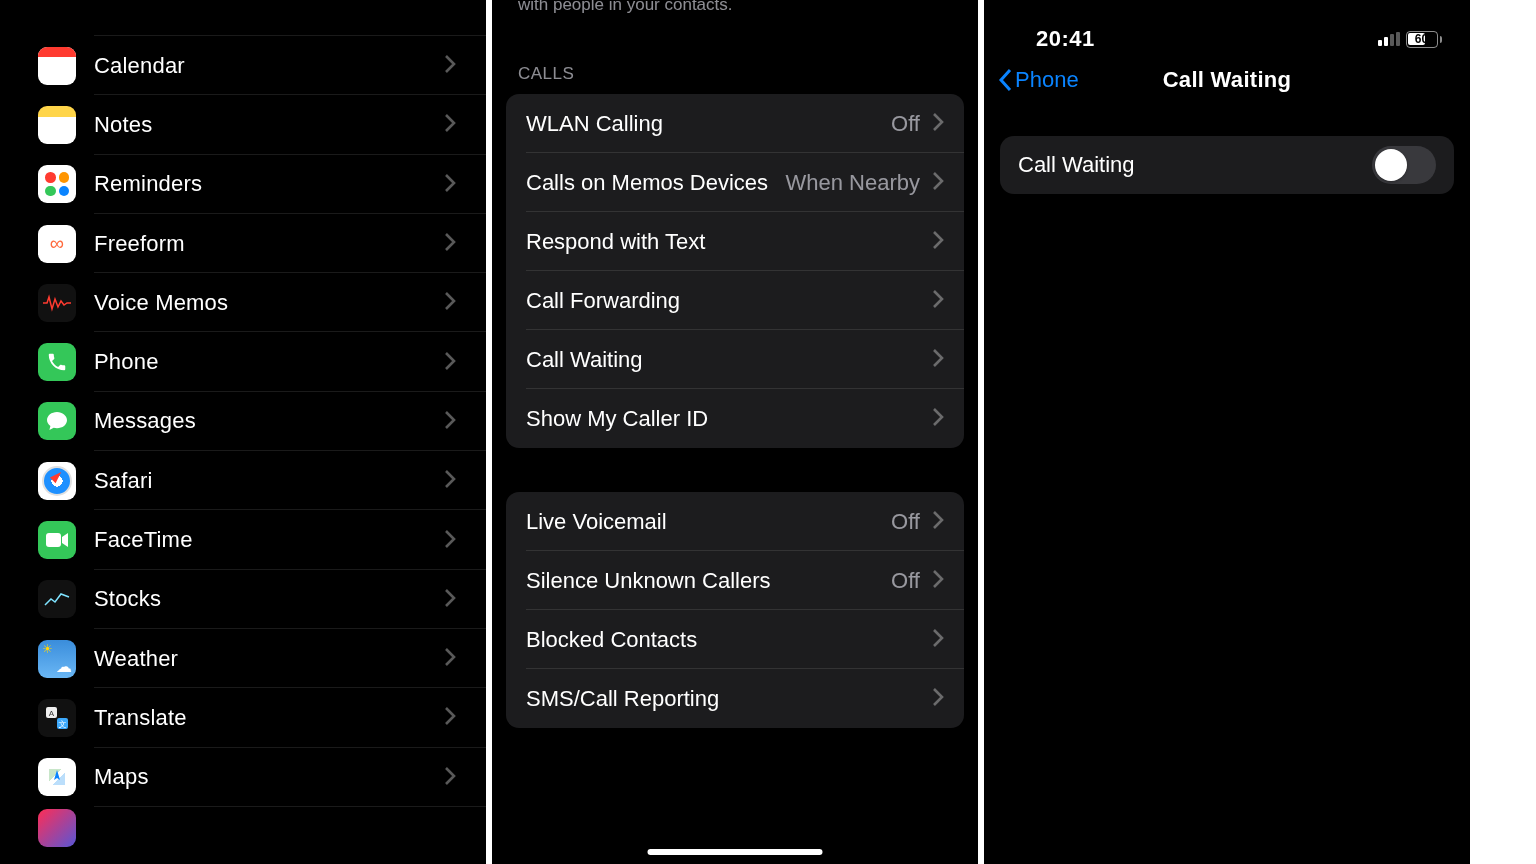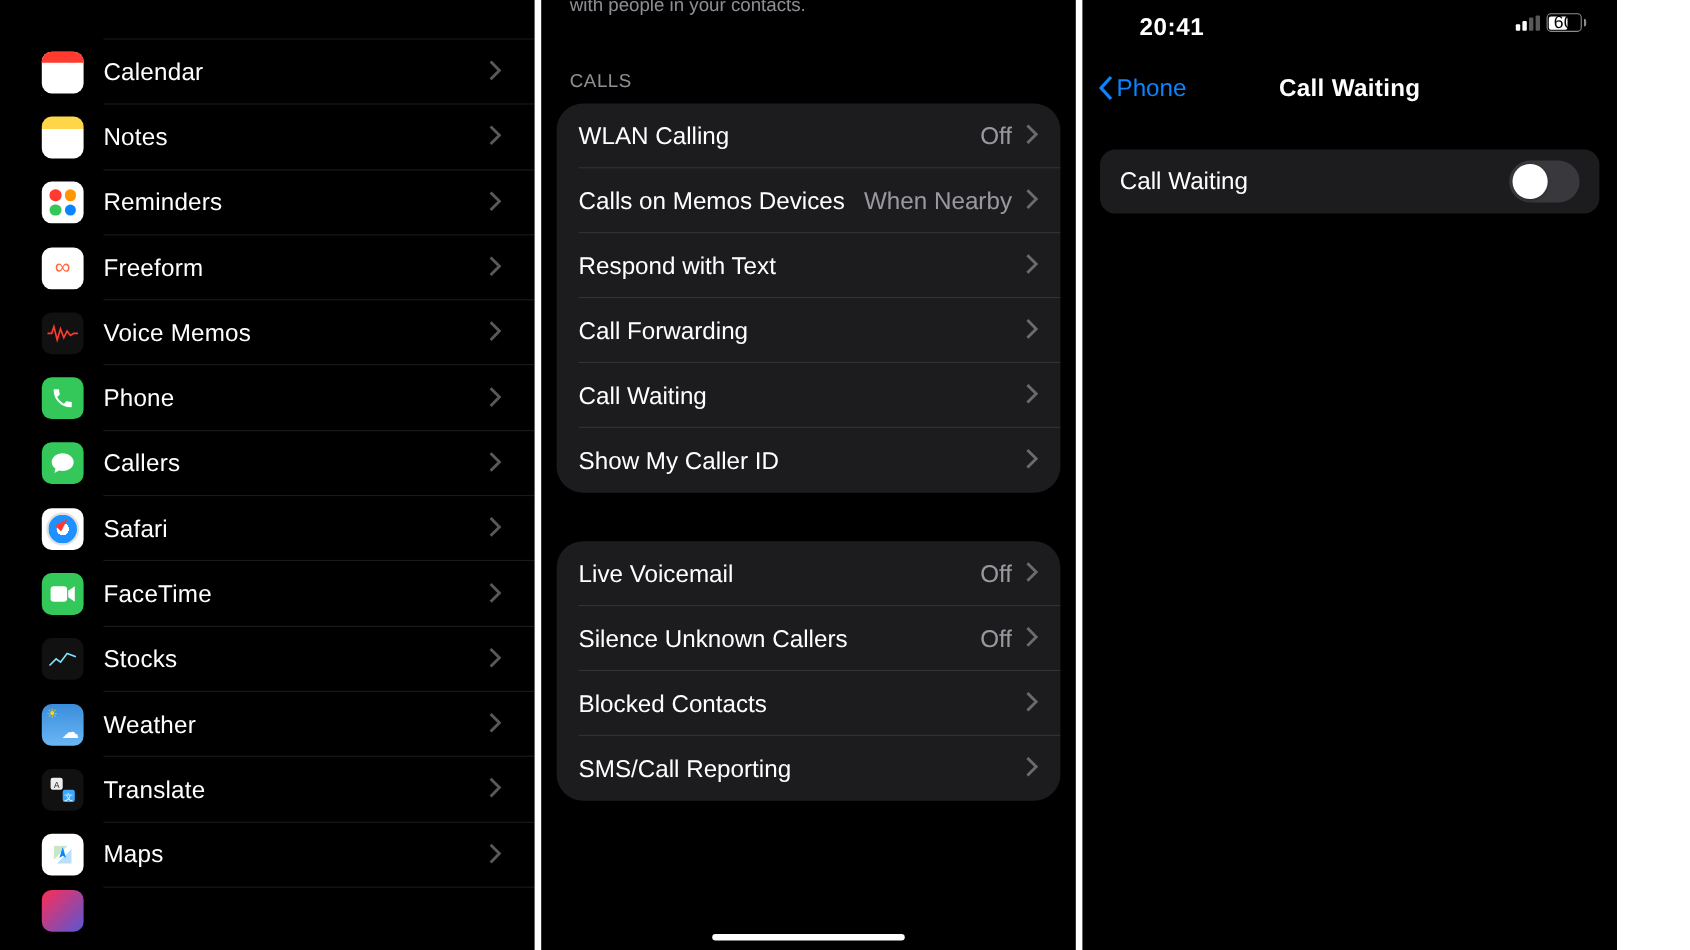--- a/index.html
+++ b/index.html
@@ -155,10 +155,10 @@
   
   .status-bar {
     display: flex;
-    align-items: flex-start;
+    align-items: center;
     justify-content: space-between;
     height: 54px;
-    padding: 12px 28px 0 52px;
+    padding: 24px 28px 0 52px;
   }
   .status-time {
     font-size: 22px;

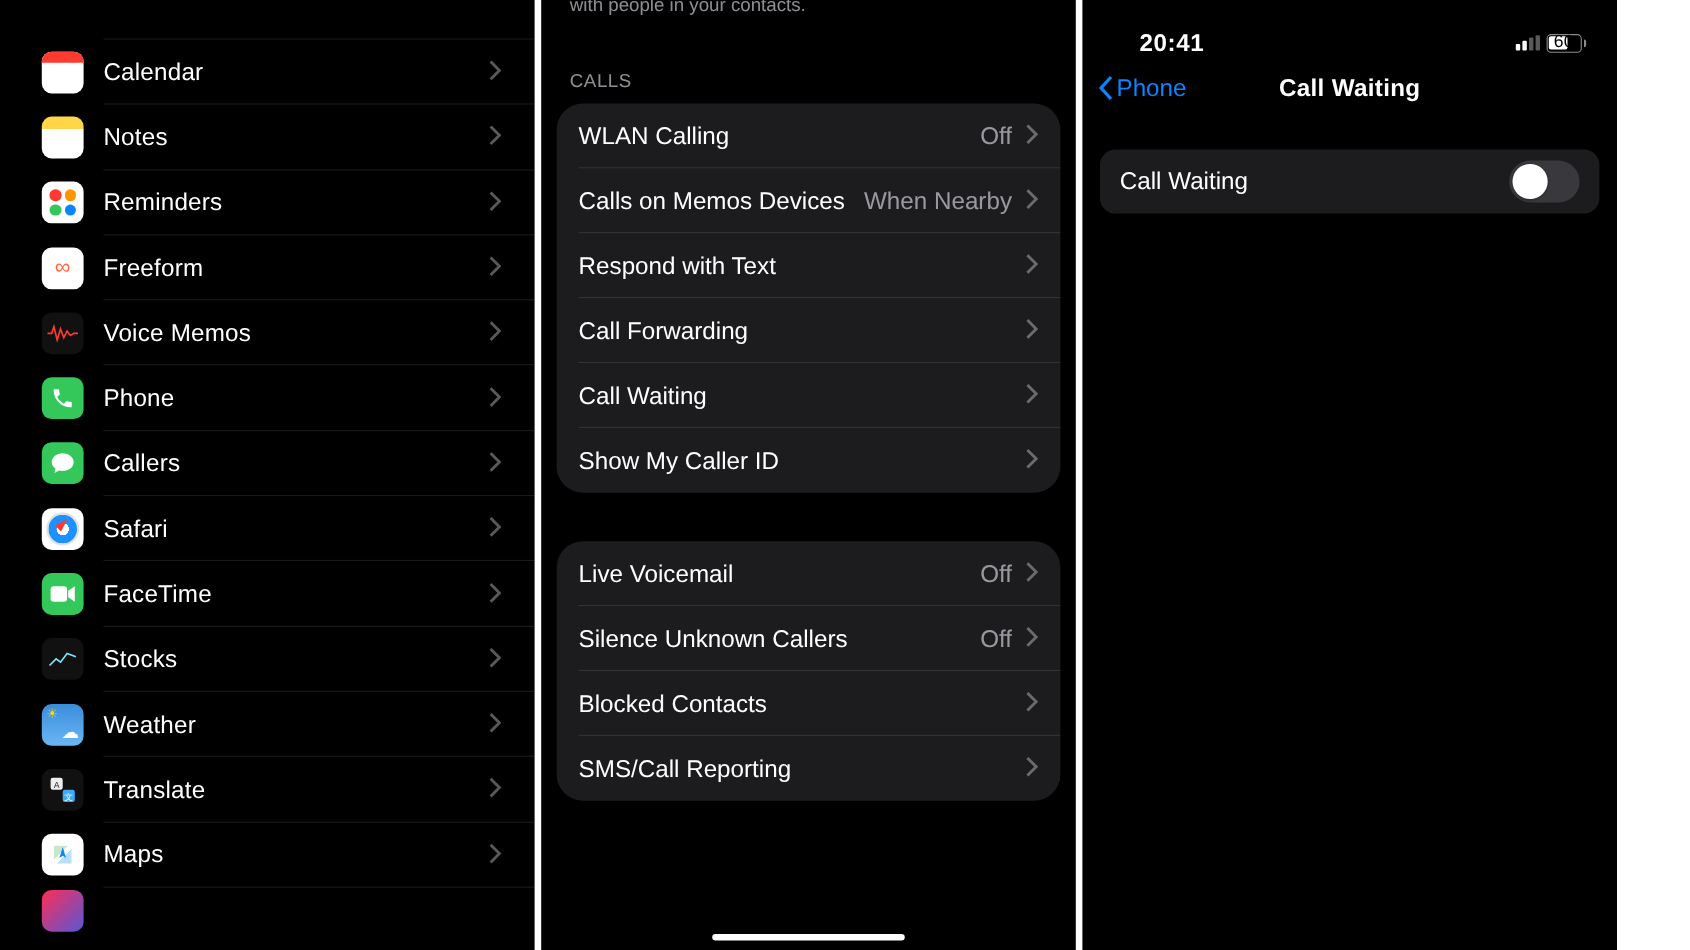--- a/index.html
+++ b/index.html
@@ -186,7 +186,7 @@
     position:absolute; left:1.5px; top:1.5px; bottom:1.5px;
     background:#fff; border-radius:2px;
   }
-  .batt-txt{position:relative;color:#000;font-size:16px;font-weight:400;}
+  .batt-txt{position:relative;color:#000;font-size:12px;font-weight:700;}
   .batt-cap { width:2.5px;height:7px;background:rgba(255,255,255,0.55);border-radius:0 2px 2px 0;}
 
   .nav-bar {

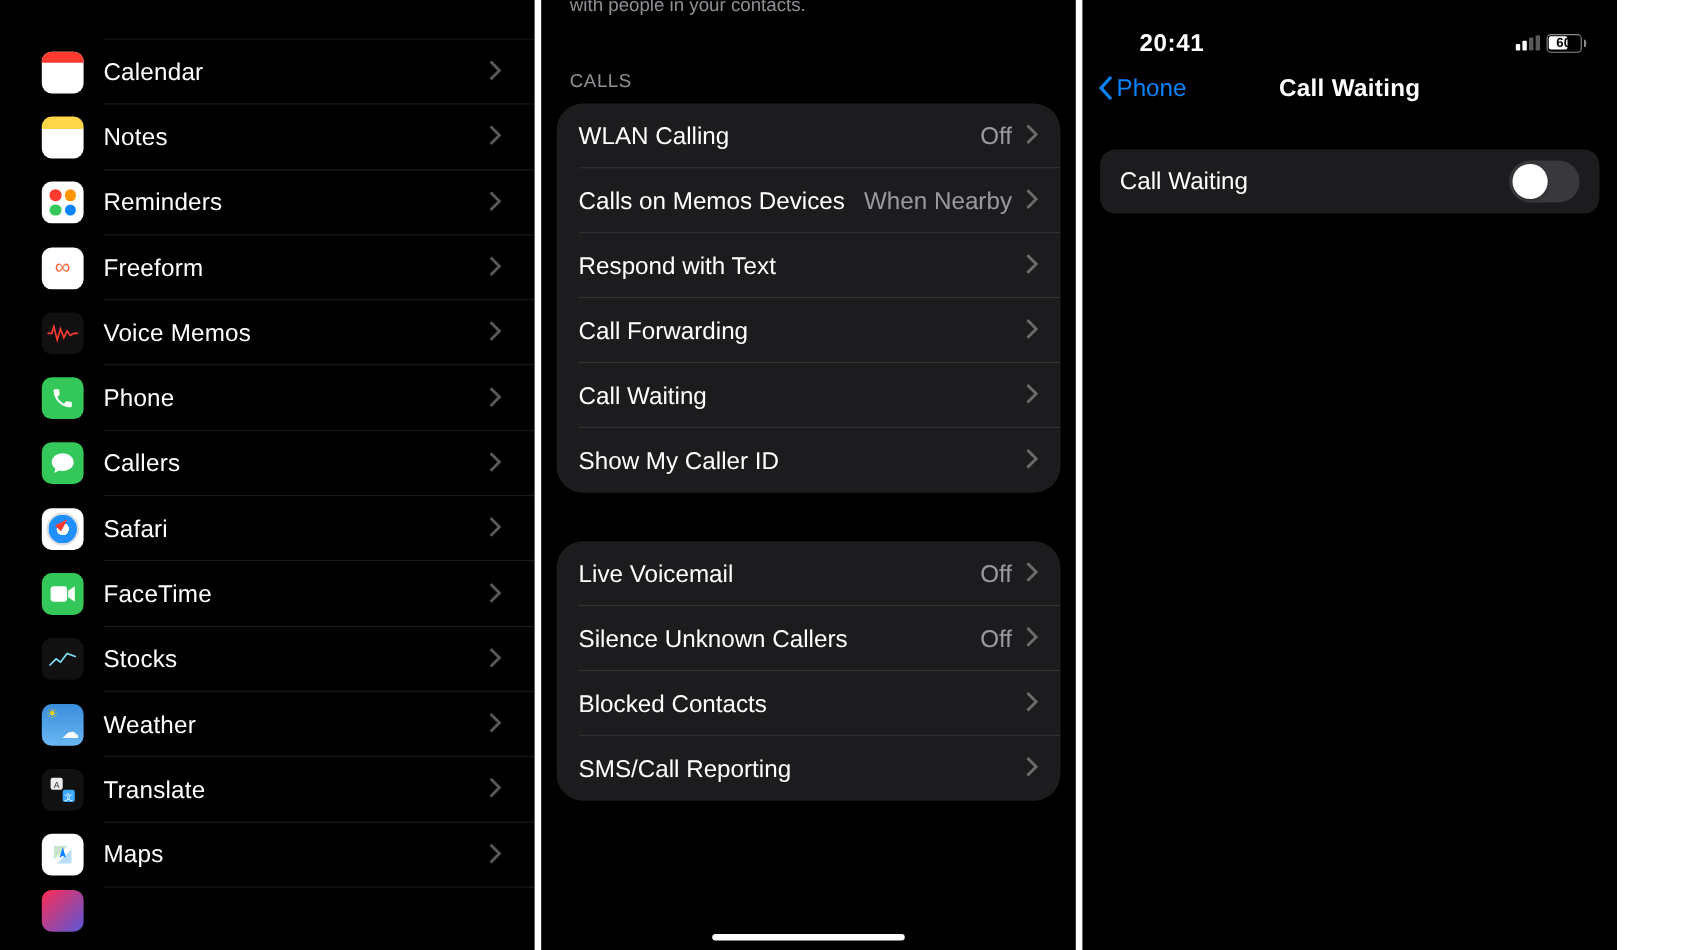--- a/index.html
+++ b/index.html
@@ -118,7 +118,7 @@
   }
   .group {
     background: #1c1c1e;
-    border-radius: 24px;
+    border-radius: 13px;
     margin: 0 14px 44px 14px;
   }
   .group .grow {

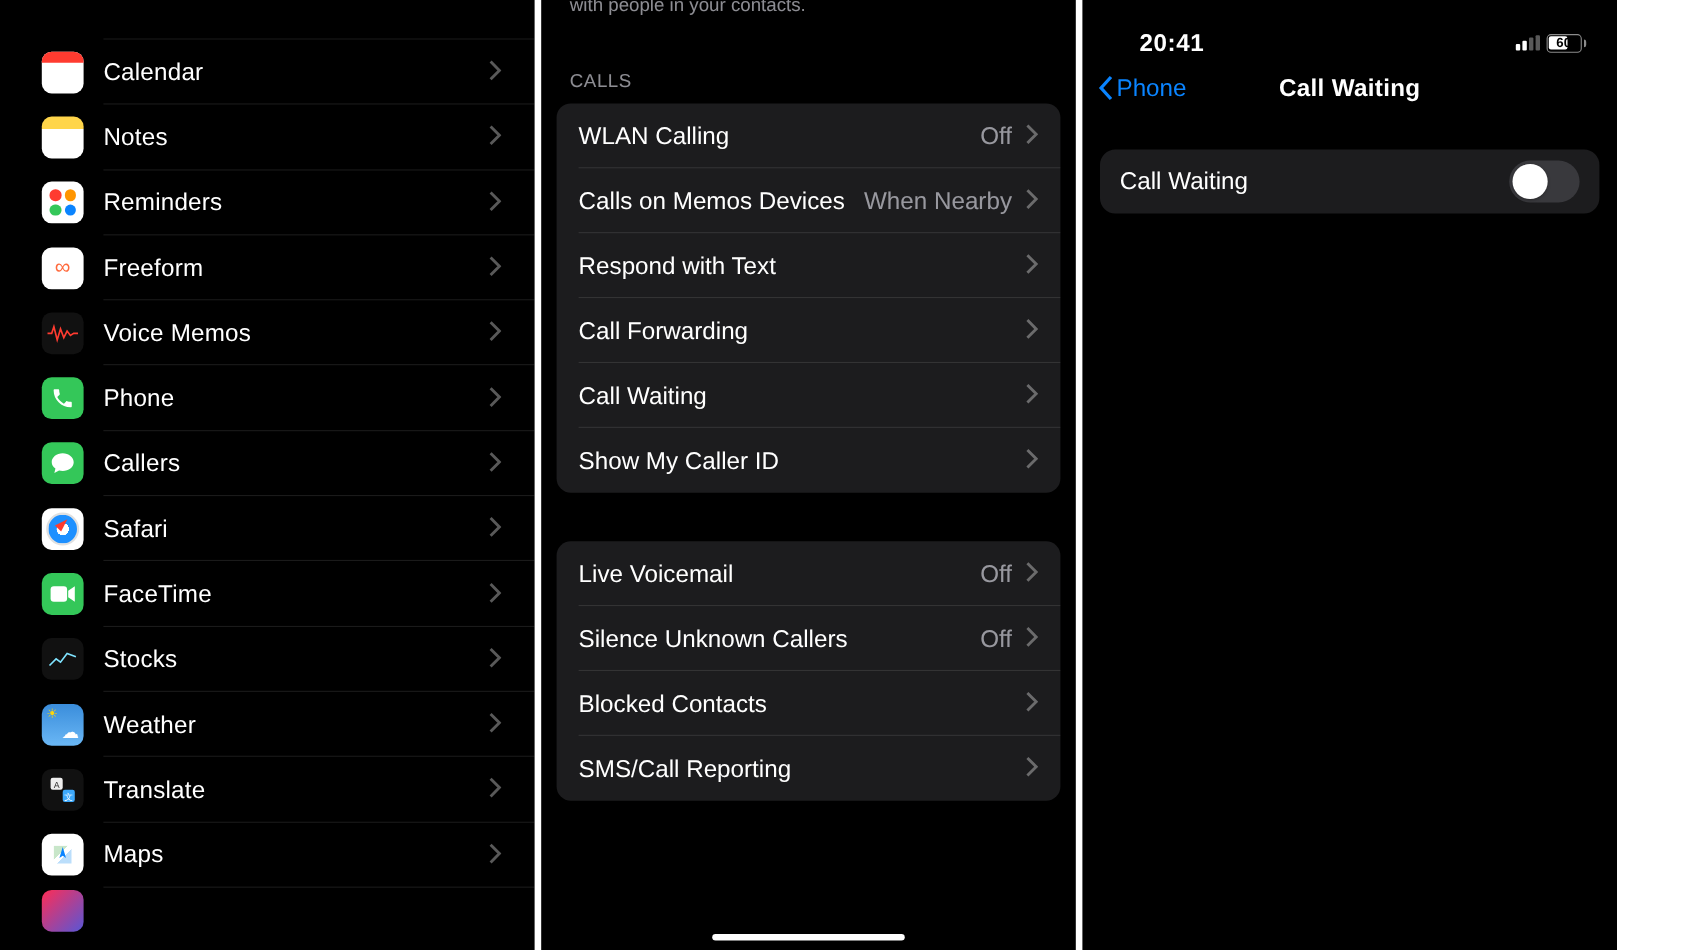--- a/index.html
+++ b/index.html
@@ -325,7 +325,7 @@
             <path fill="#fff" d="M12 2C6.5 2 2 5.6 2 10c0 2.4 1.3 4.5 3.4 6l-1 4 4.3-2.2c1 .3 2.1.4 3.3.4 5.5 0 10-3.6 10-8S17.5 2 12 2z"></path>
           </svg>
       </div>
-      <div class="label">Callers</div>
+      <div class="label">Messages</div>
       <div class="chevron"><svg viewBox="0 0 12 20">
             <path d="M2 2 L10 10 L2 18"></path>
           </svg></div>

